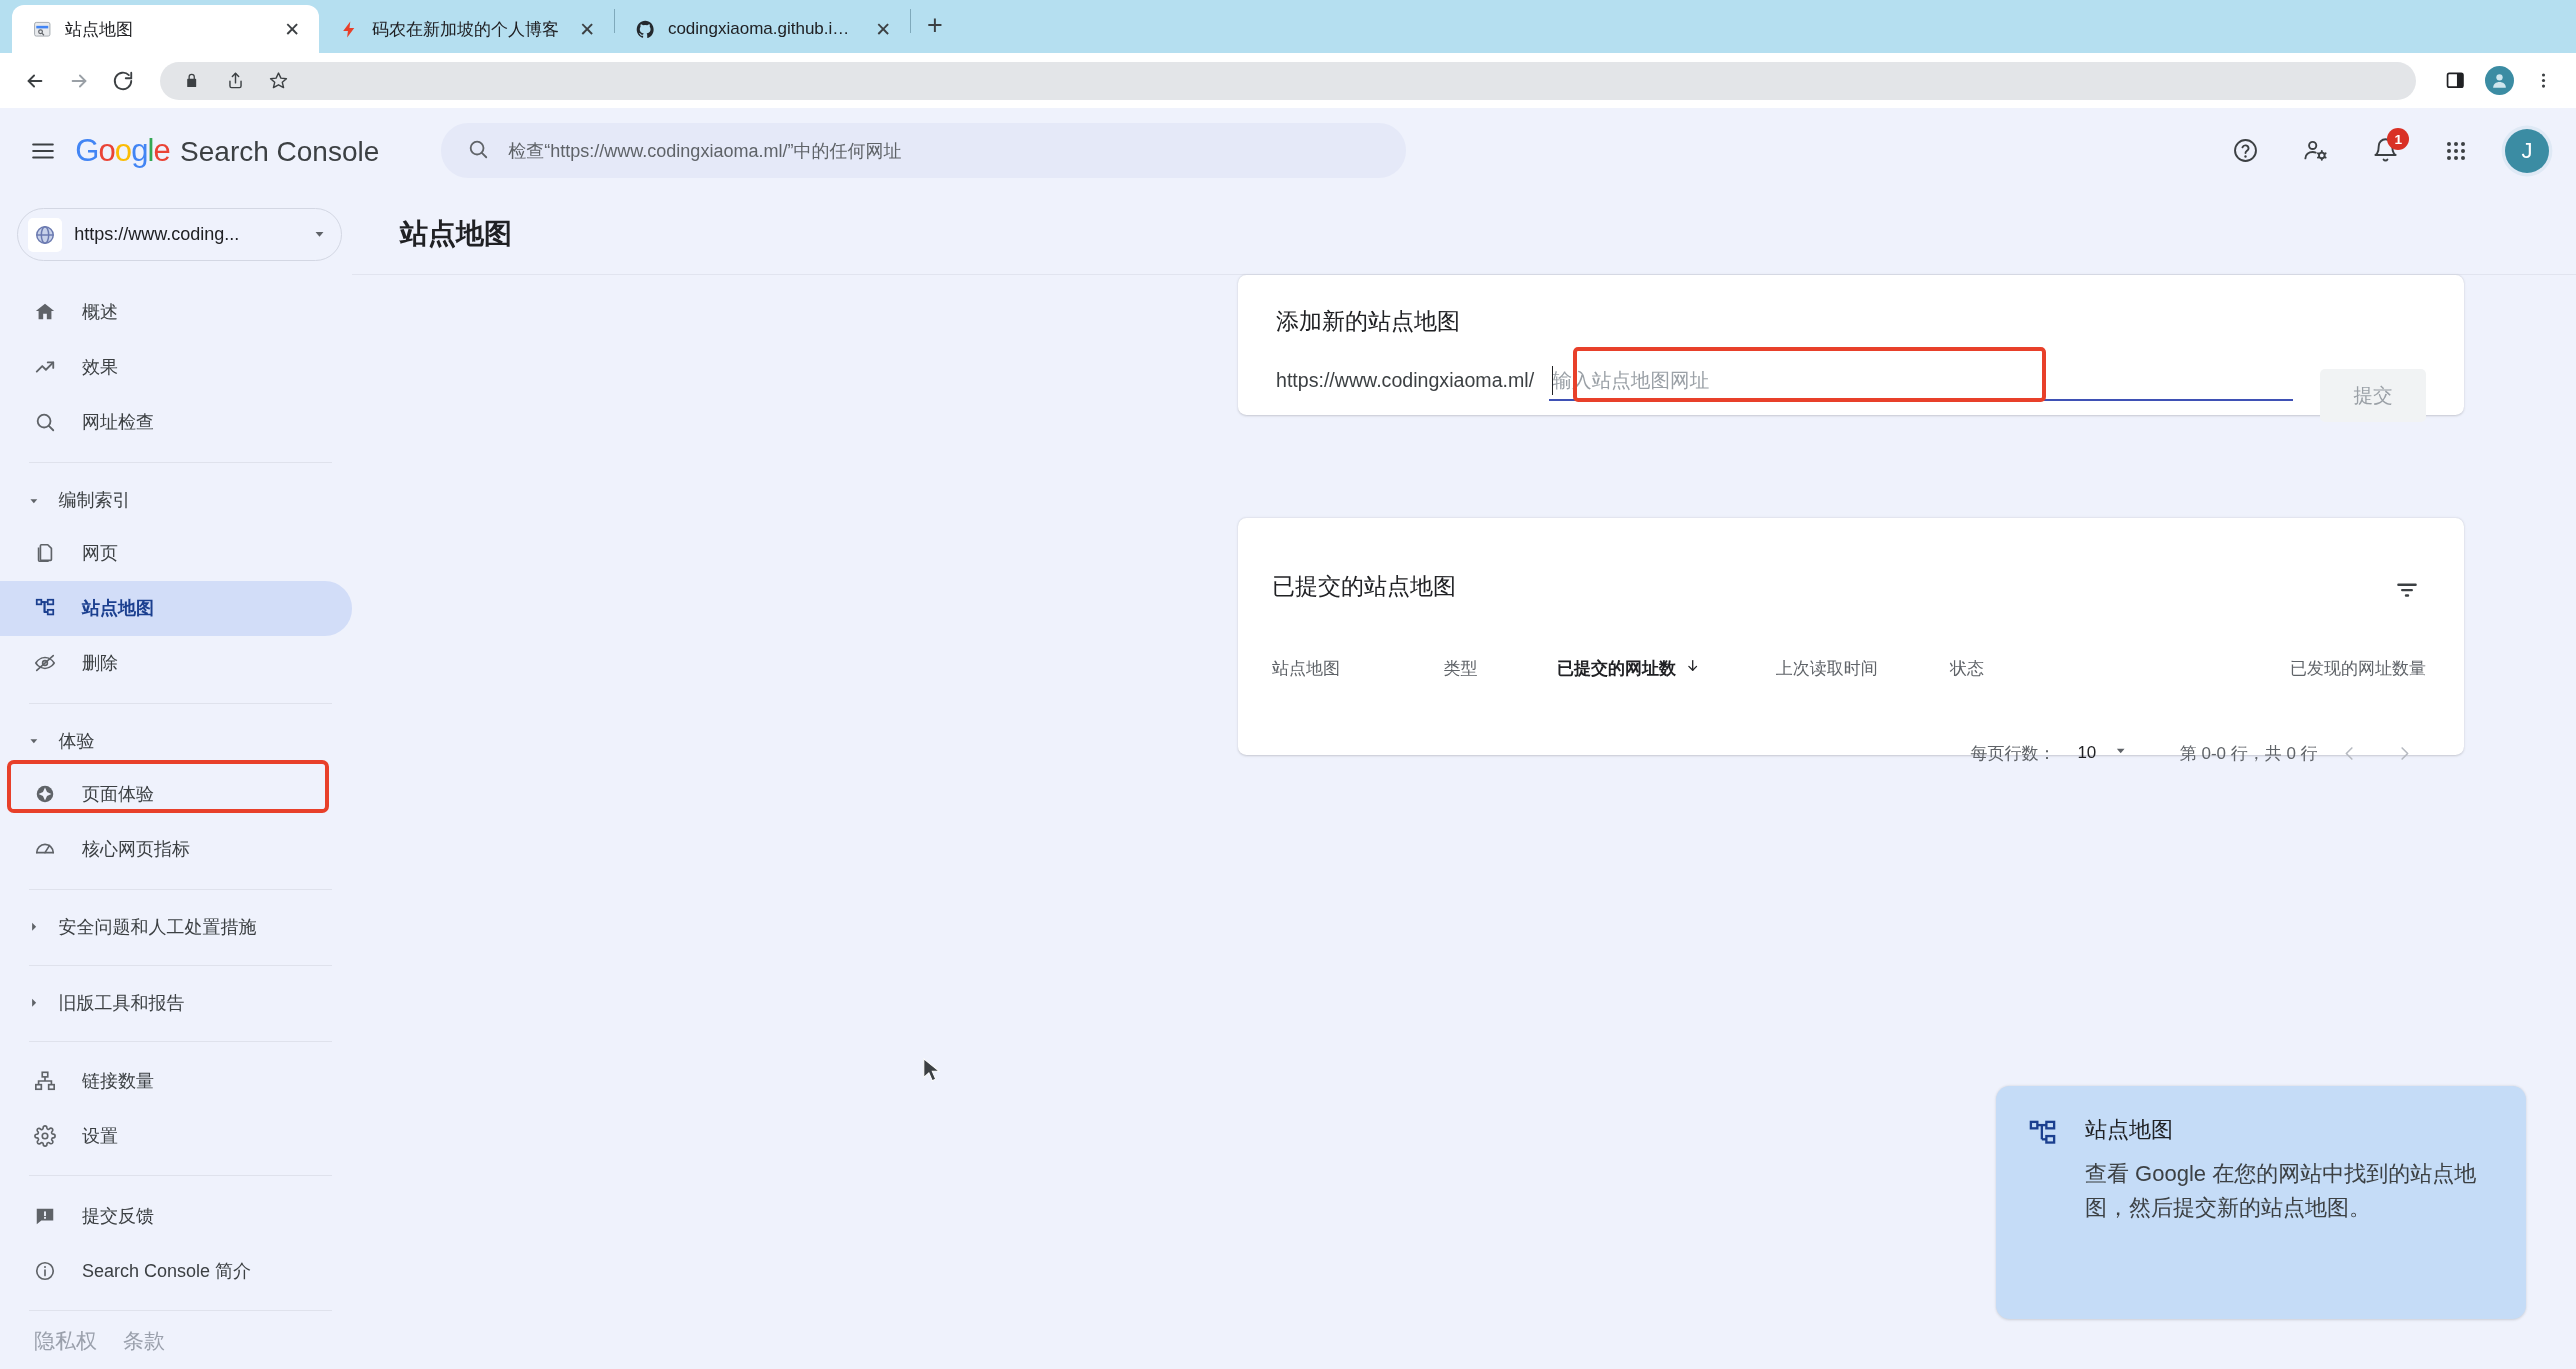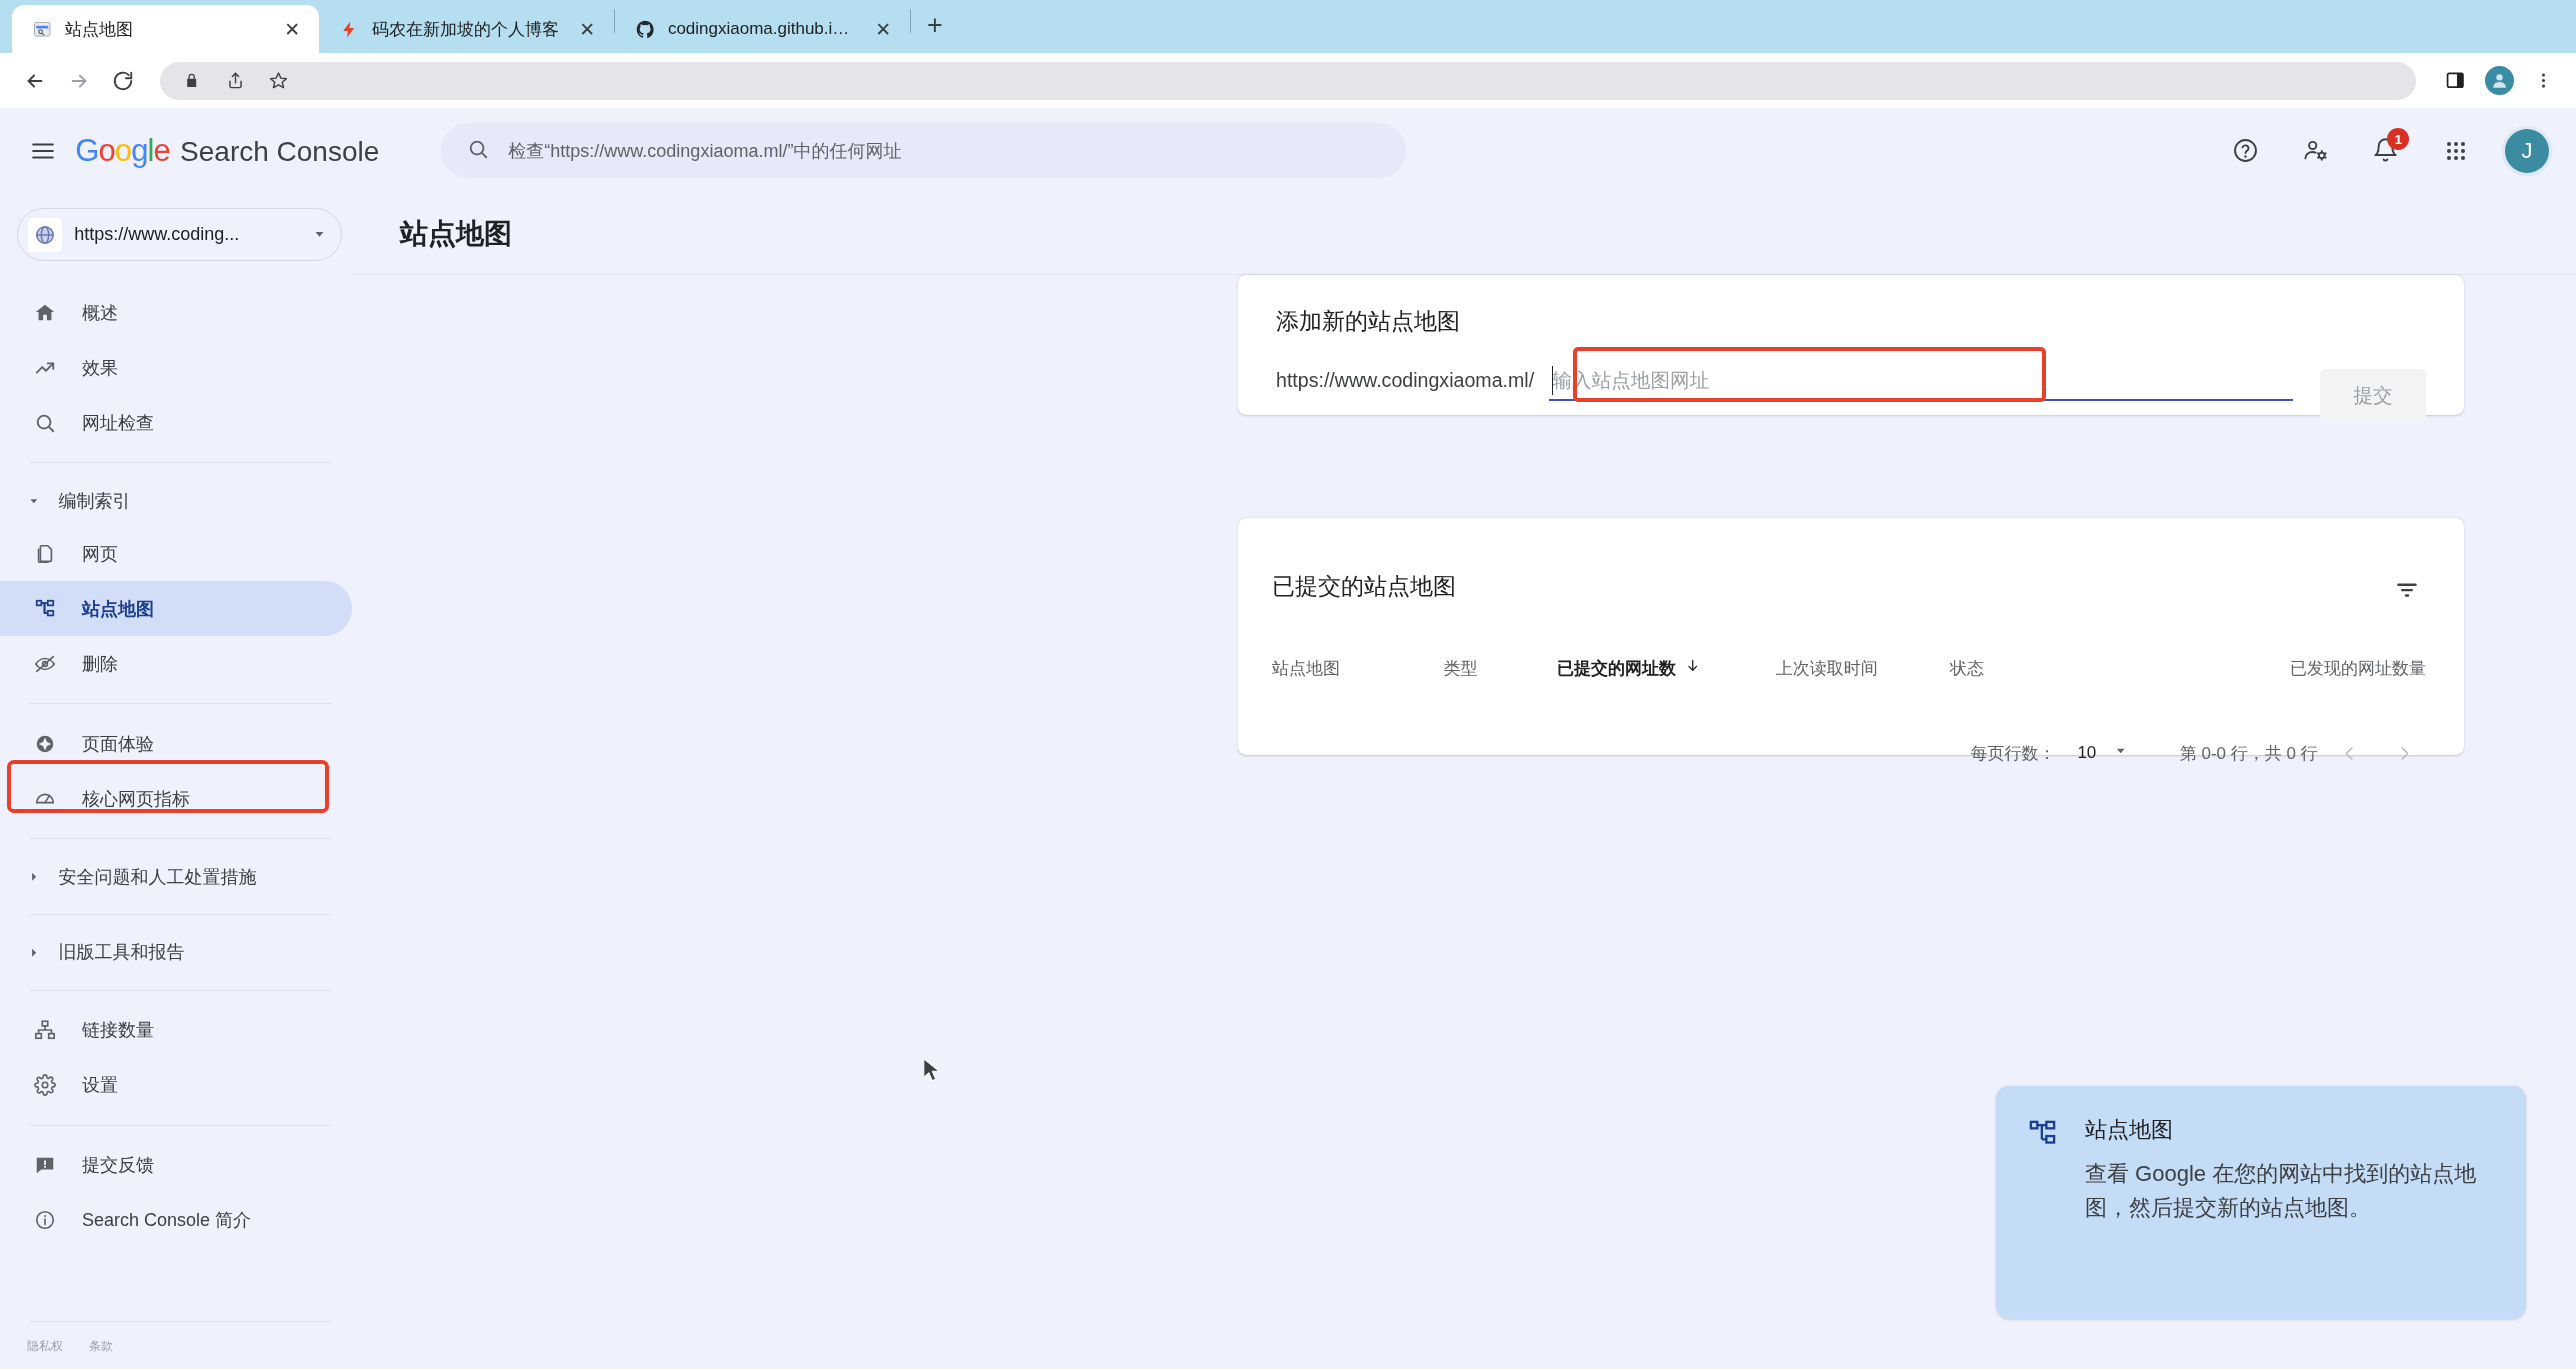--- a/index.html
+++ b/index.html
@@ -654,6 +654,14 @@
 
         <div class="nav-divider"></div>
 
+        <div class="nav-group-header">
+          <span class="caret">
+            <svg width="13.7" height="13.7" viewBox="0 0 24 24" fill="#5f6368">
+                <path d="M6 9l6 7 6-7z"></path>
+              </svg>
+          </span>
+          <span class="ngh-label">体验</span>
+        </div>
 
         <div class="nav-item">
           <span class="ni-icon">

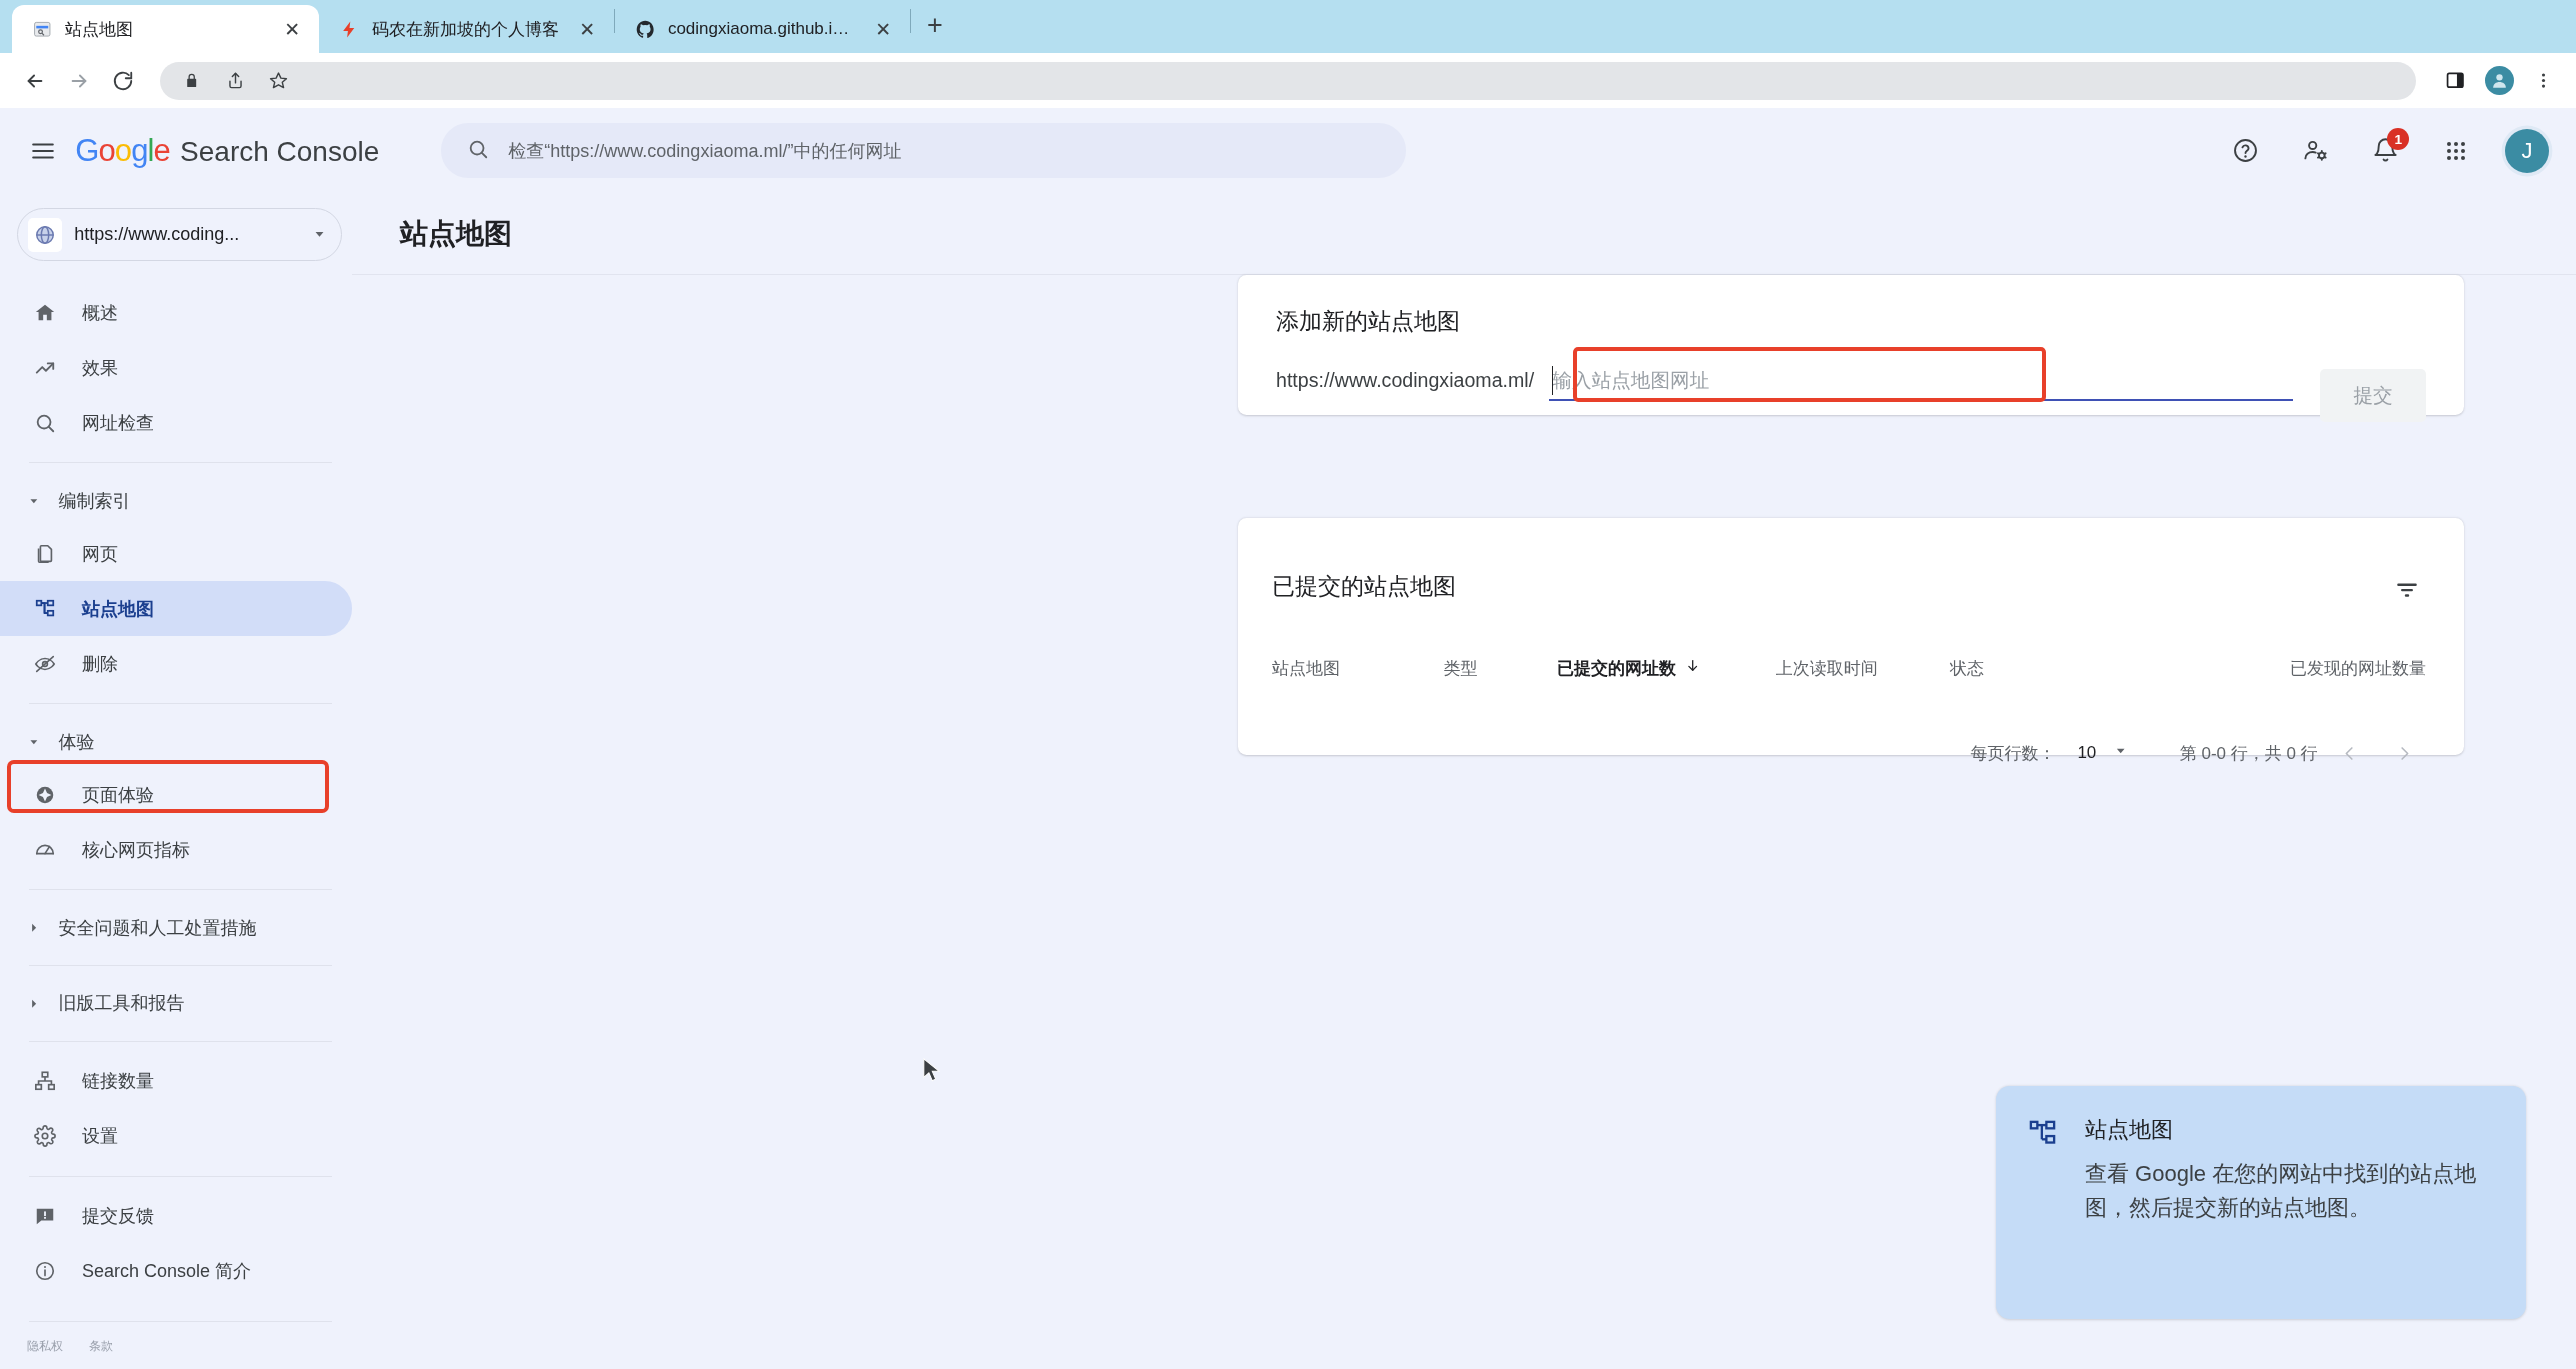--- a/index.html
+++ b/index.html
@@ -224,8 +224,8 @@
   }
   .sidebar-footer { margin-top: auto; padding-bottom: 15.4px; }
   .legal {
-    display: flex; gap: 26px; padding-left: 27px; margin-top: 15.4px;
-    font-size: 12px; color: #9aa0ac;
+    display: flex; gap: 26px; padding-left: 34px; margin-top: 15.4px;
+    font-size: 21px; color: #9aa0ac;
   }
 
   .sidebar-highlight {

